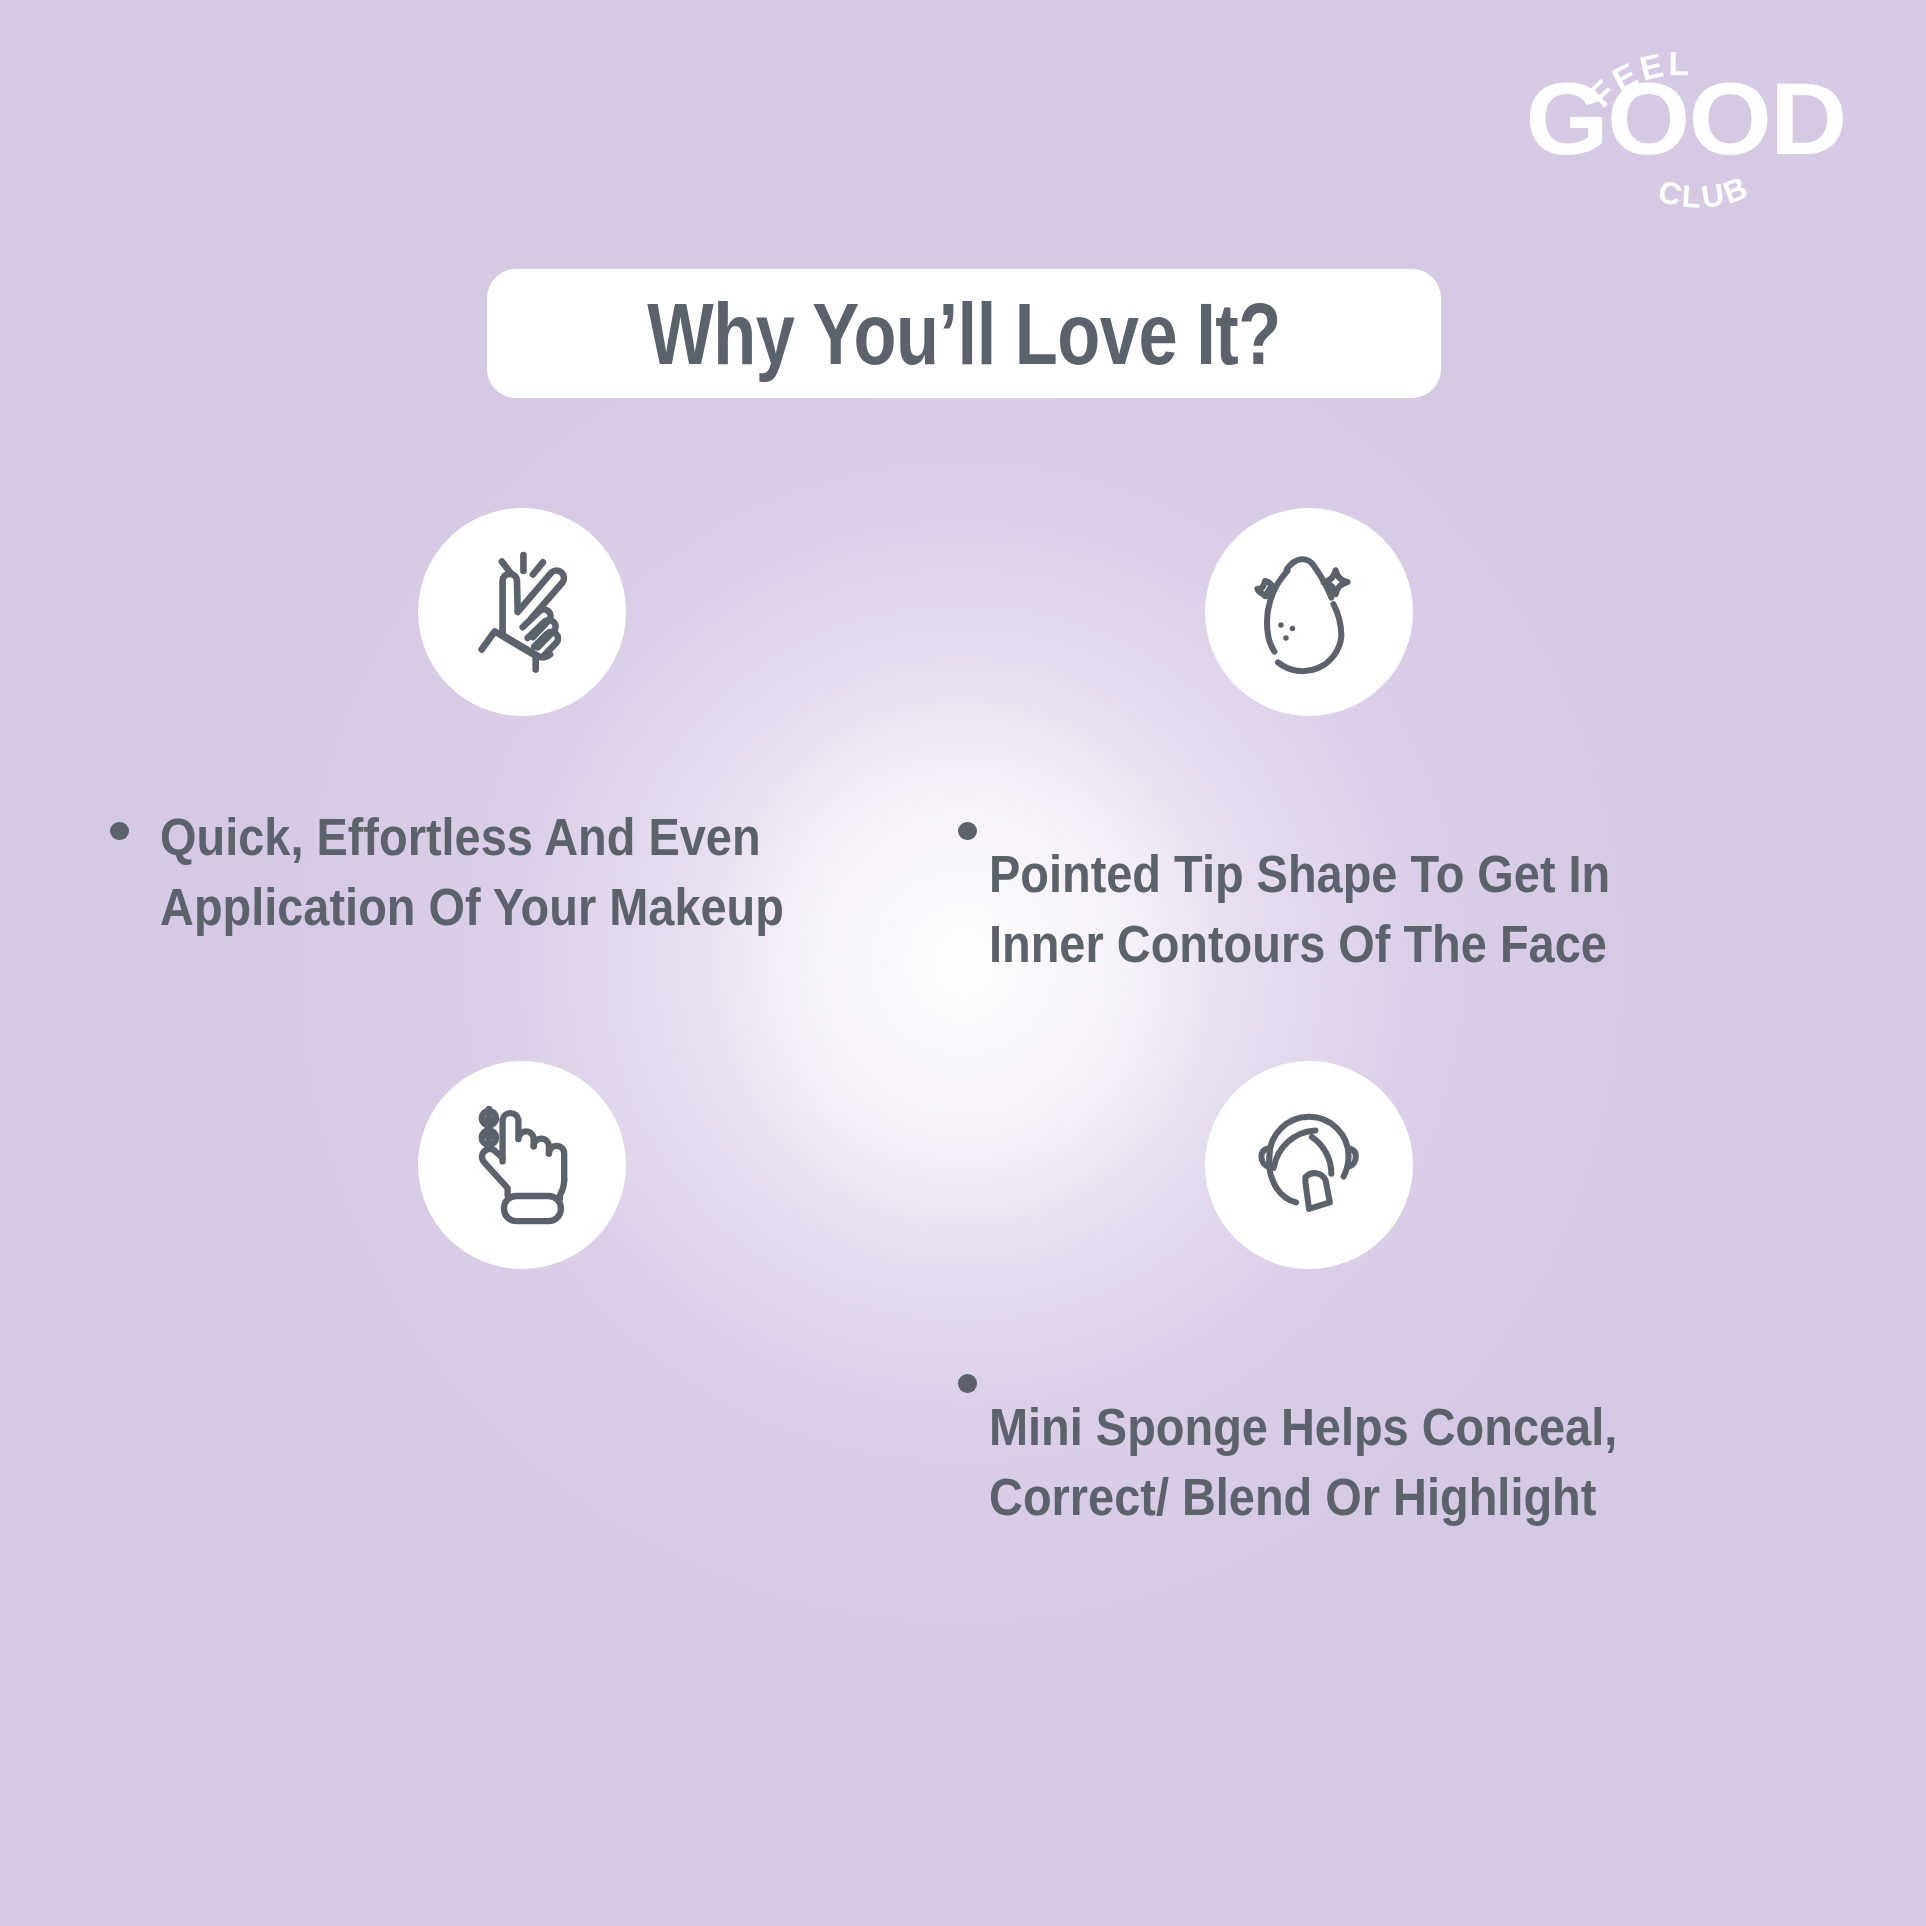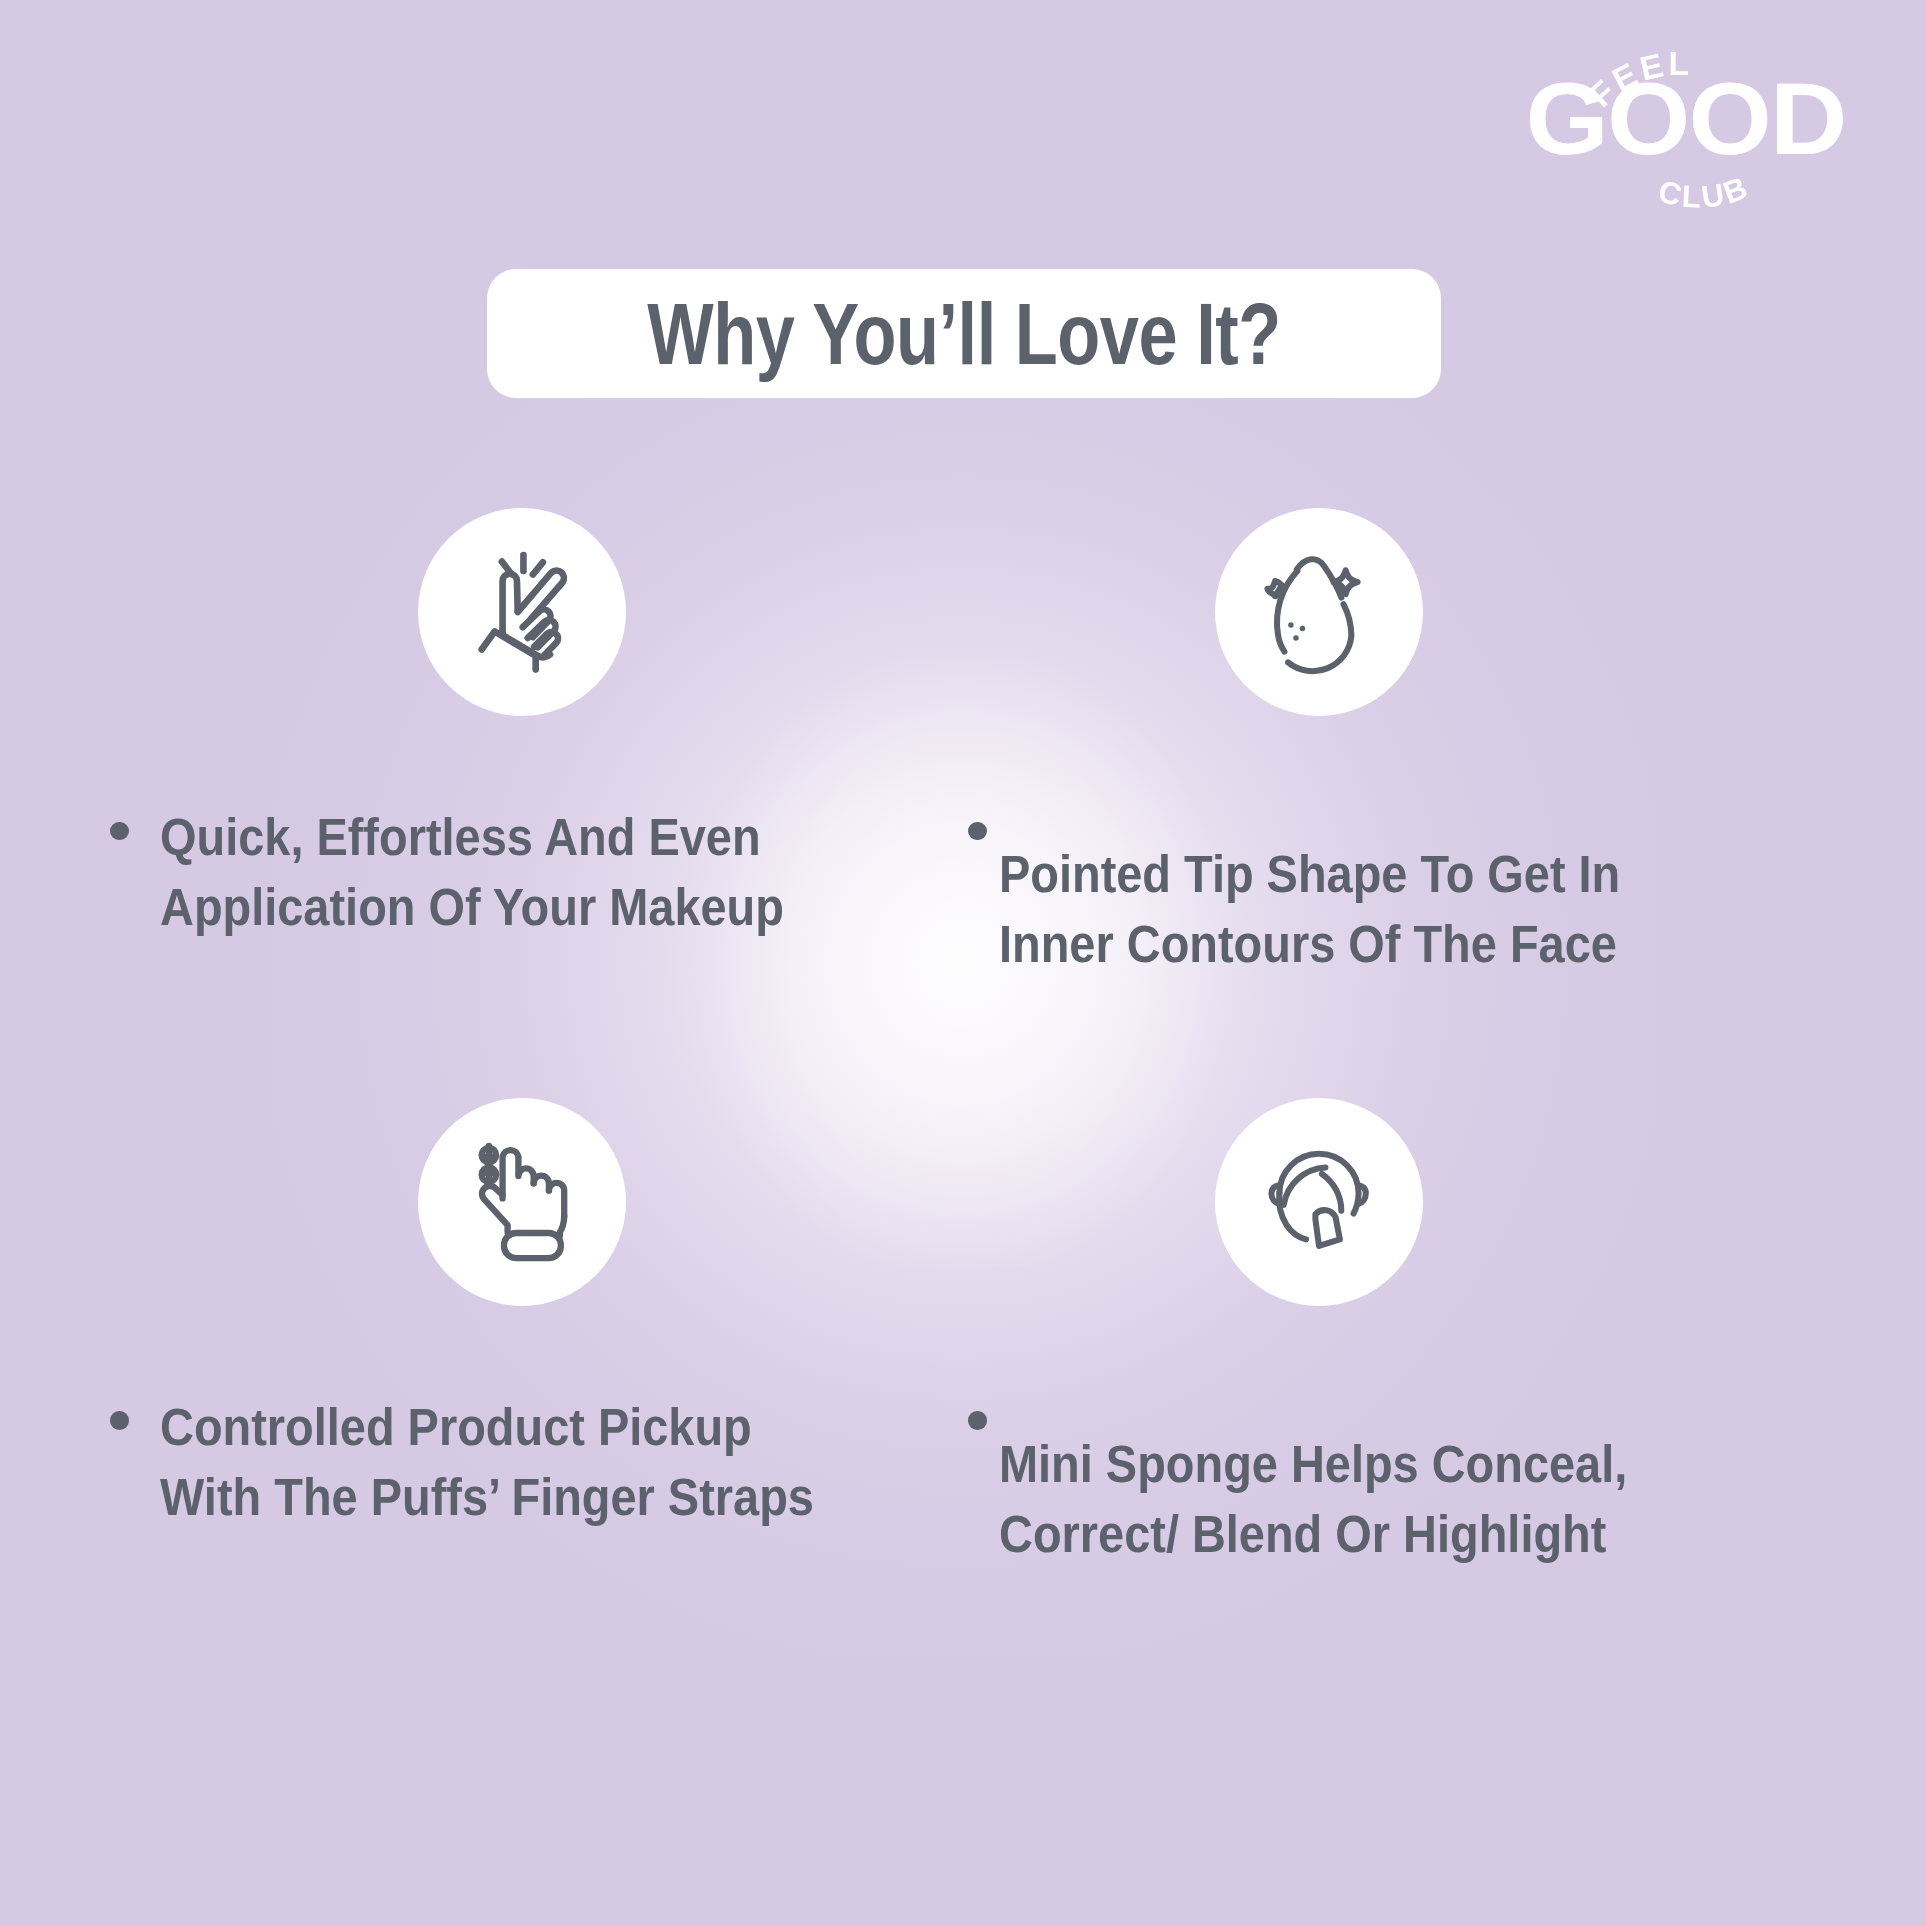--- a/index.html
+++ b/index.html
@@ -77,7 +77,7 @@
     display:grid;
     grid-template-columns:1fr 1fr;
     grid-template-rows:auto auto;
-    row-gap:117px;
+    row-gap:80px;
   }
   .cell{ position:relative; }
 

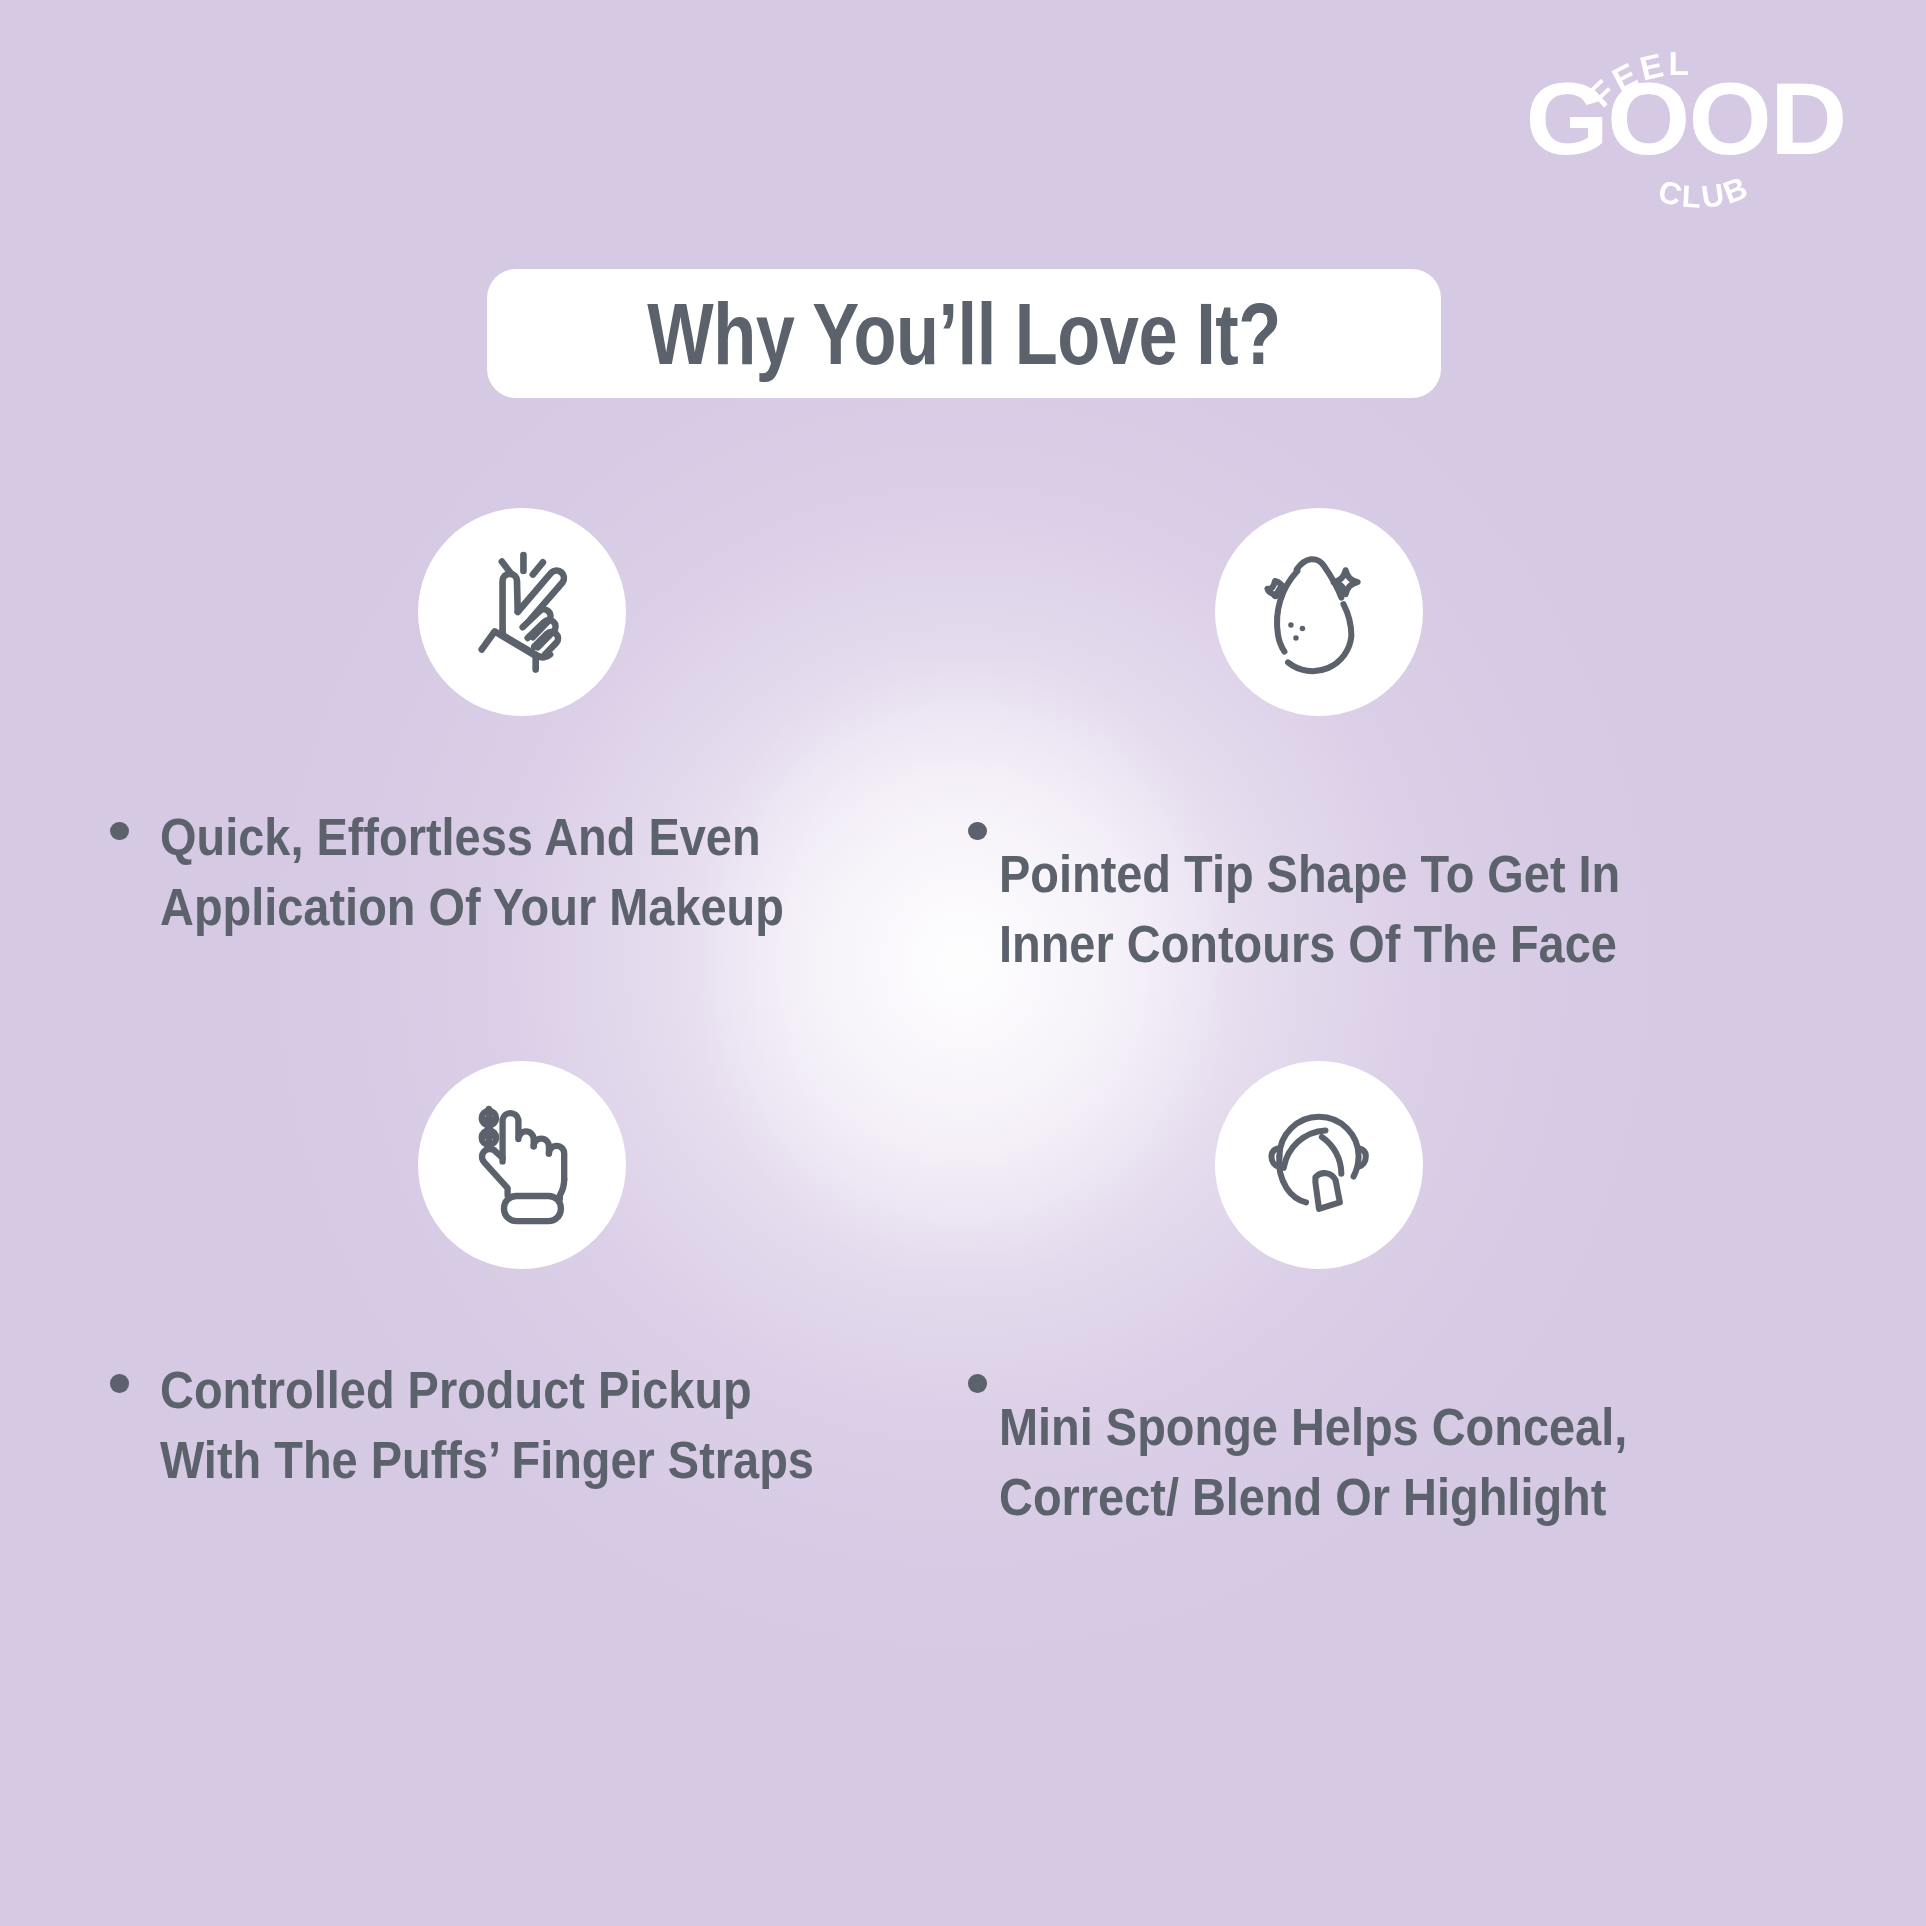--- a/index.html
+++ b/index.html
@@ -231,13 +231,6 @@
           <rect x="37.5" y="71.5" width="39.5" height="17.5" rx="8.5"></rect>
         </svg>
       </div>
-      <div class="feature-text">
-        <div class="bullet"></div>
-        <div class="feature-lines">
-          <span class="l1">Controlled Product Pickup</span>
-          <span class="l2">With The Puffs’ Finger Straps</span>
-        </div>
-      </div>
     </div>
 
     <div class="cell col-right">

